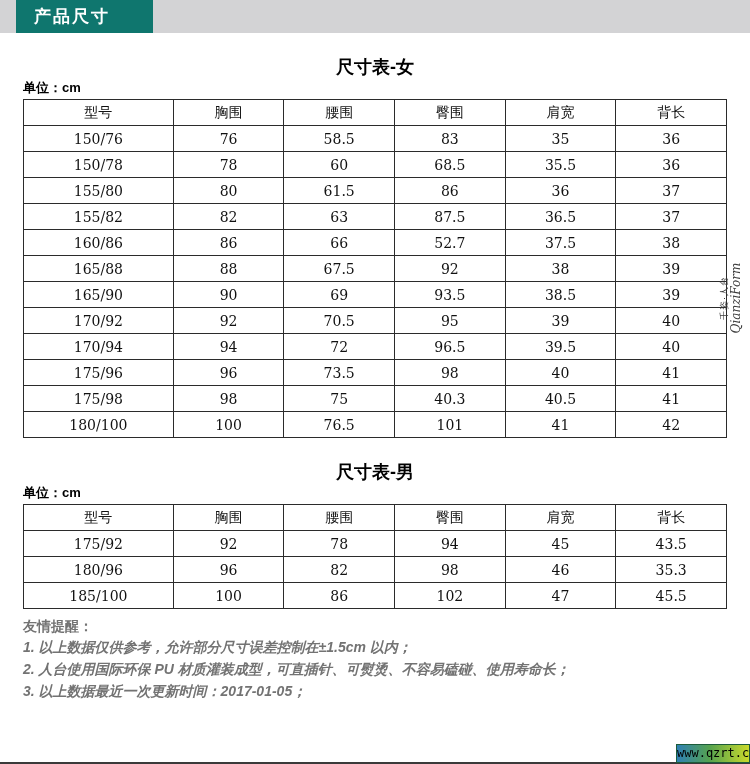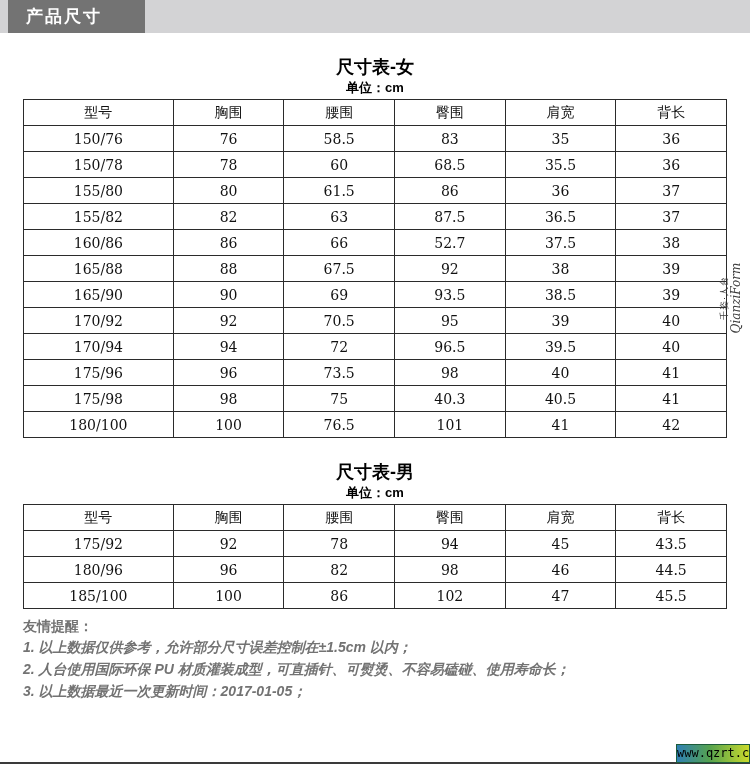--- a/index.html
+++ b/index.html
@@ -19,9 +19,9 @@
     position: relative;
   }
   .topbar .tag {
-    position: absolute; left: 8px; top: 0;
+    position: absolute; left: 16px; top: 0;
     width: 137px; height: 33px;
-    background: #737373;
+    background: #0f766e;
     color: #ffffff;
     font-size: 17px; font-weight: bold;
     line-height: 33px;

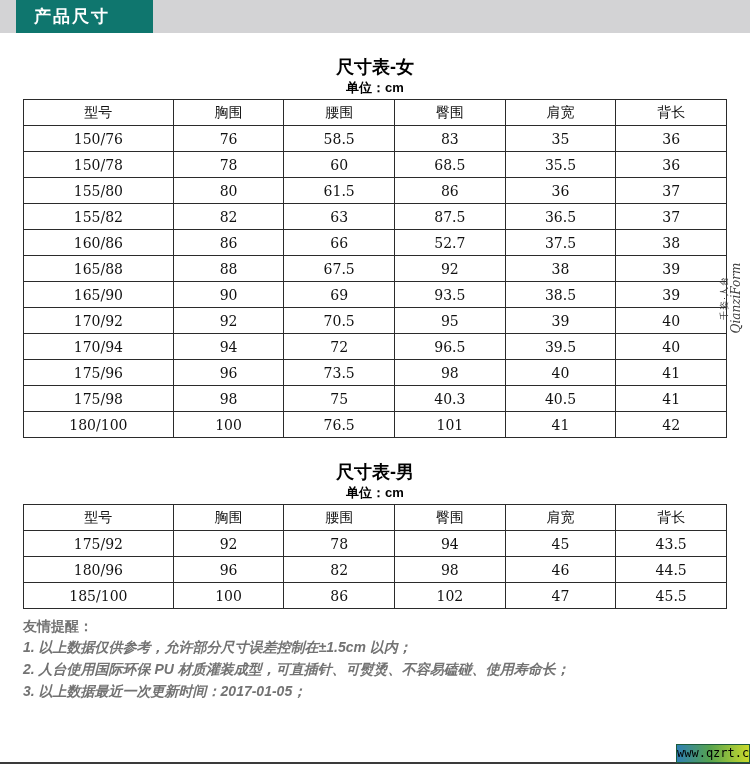--- a/index.html
+++ b/index.html
@@ -41,7 +41,7 @@
   .section-title.male { }
 
   .unit-line {
-    text-align: center;
+    text-align: left;
     font-size: 13px; font-weight: bold;
     line-height: 16px;
     margin: 1px 0 3px 0;

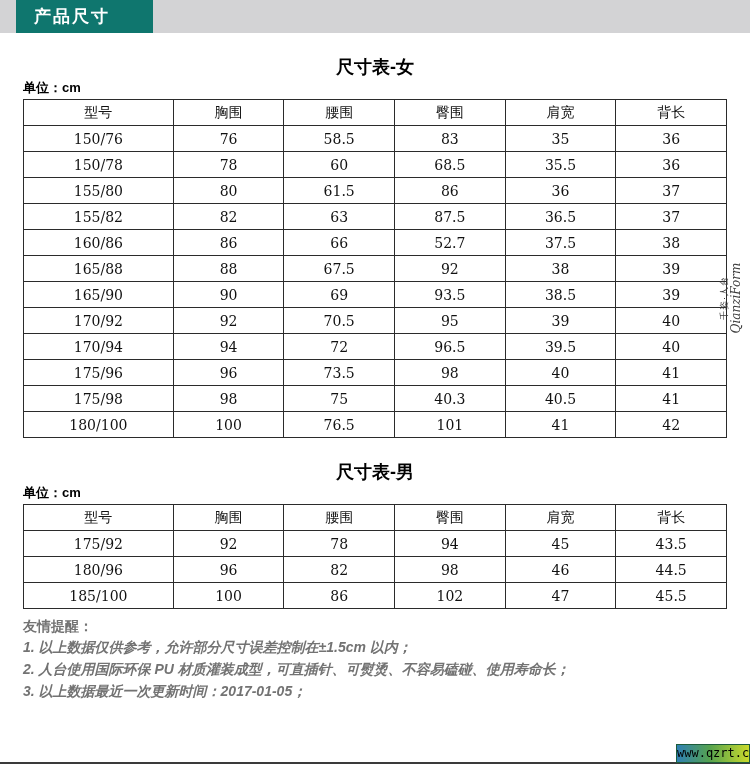--- a/index.html
+++ b/index.html
@@ -283,7 +283,7 @@
           <td>82</td>
           <td>98</td>
           <td>46</td>
-          <td>44.5</td>
+          <td>35.3</td>
         </tr>
         <tr>
           <td>185/100</td>

